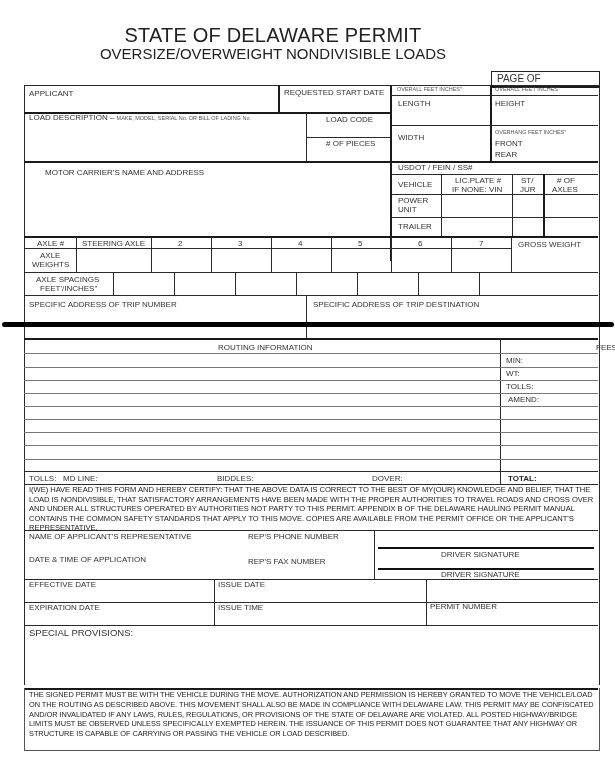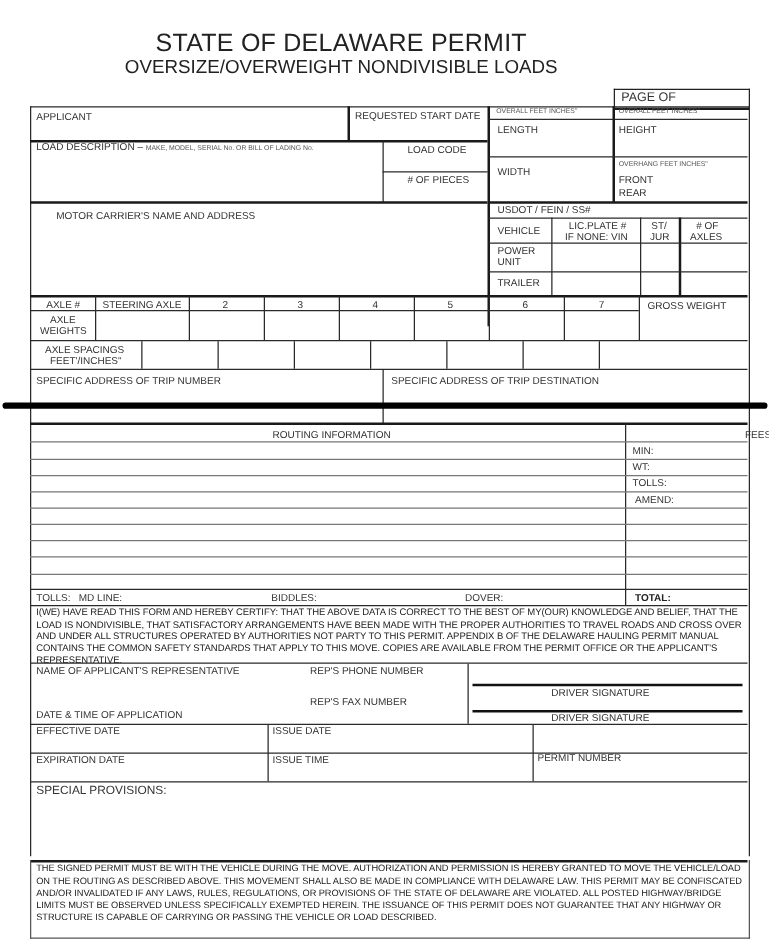--- a/index.html
+++ b/index.html
@@ -207,7 +207,7 @@
 <input class="field" style="left: 28px; top: 543px; width: 214px; height: 11px;">
 <div class="t" style="left:248px;top:533px;">REP'S PHONE NUMBER</div>
 <input class="field" style="left: 247px; top: 543px; width: 124px; height: 11px;">
-<div class="t" style="left:29px;top:568px;">DATE &amp; TIME OF APPLICATION</div>
+<div class="t" style="left:29px;top:556px;">DATE &amp; TIME OF APPLICATION</div>
 <input class="field" style="left: 28px; top: 568px; width: 214px; height: 10px;">
 <div class="t" style="left:248px;top:558px;">REP'S FAX NUMBER</div>
 <input class="field" style="left: 247px; top: 568px; width: 124px; height: 10px;">

